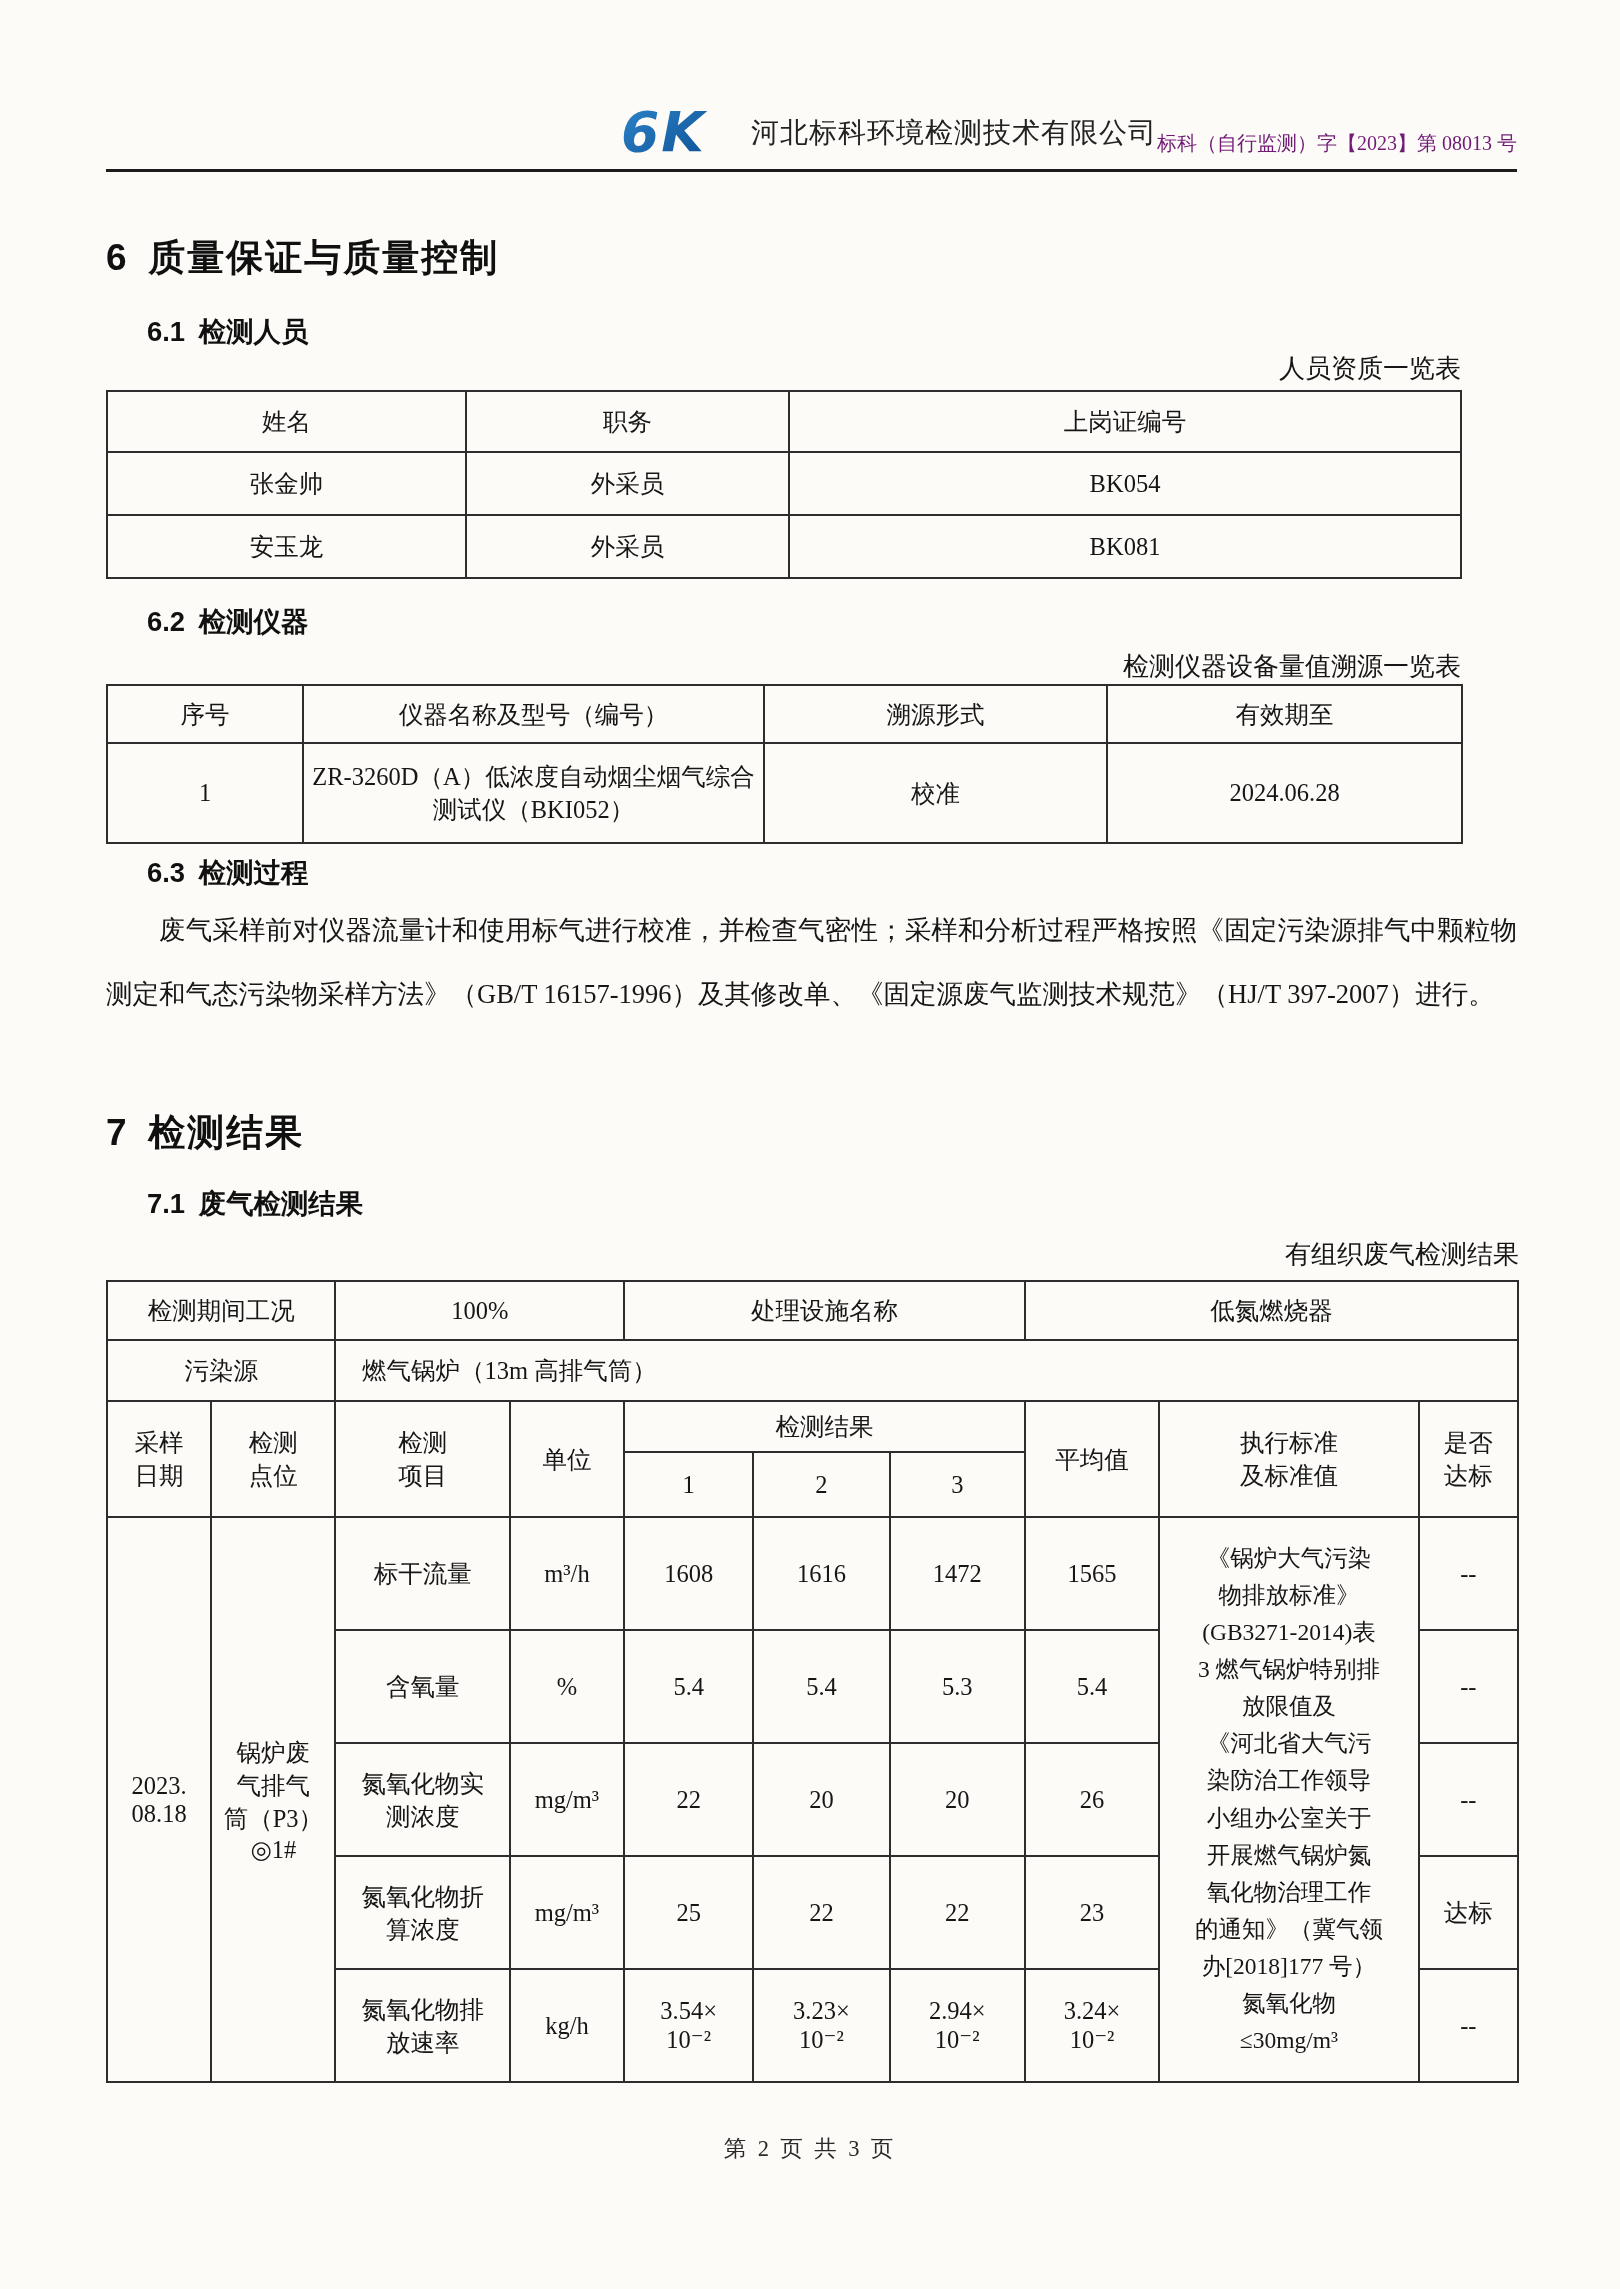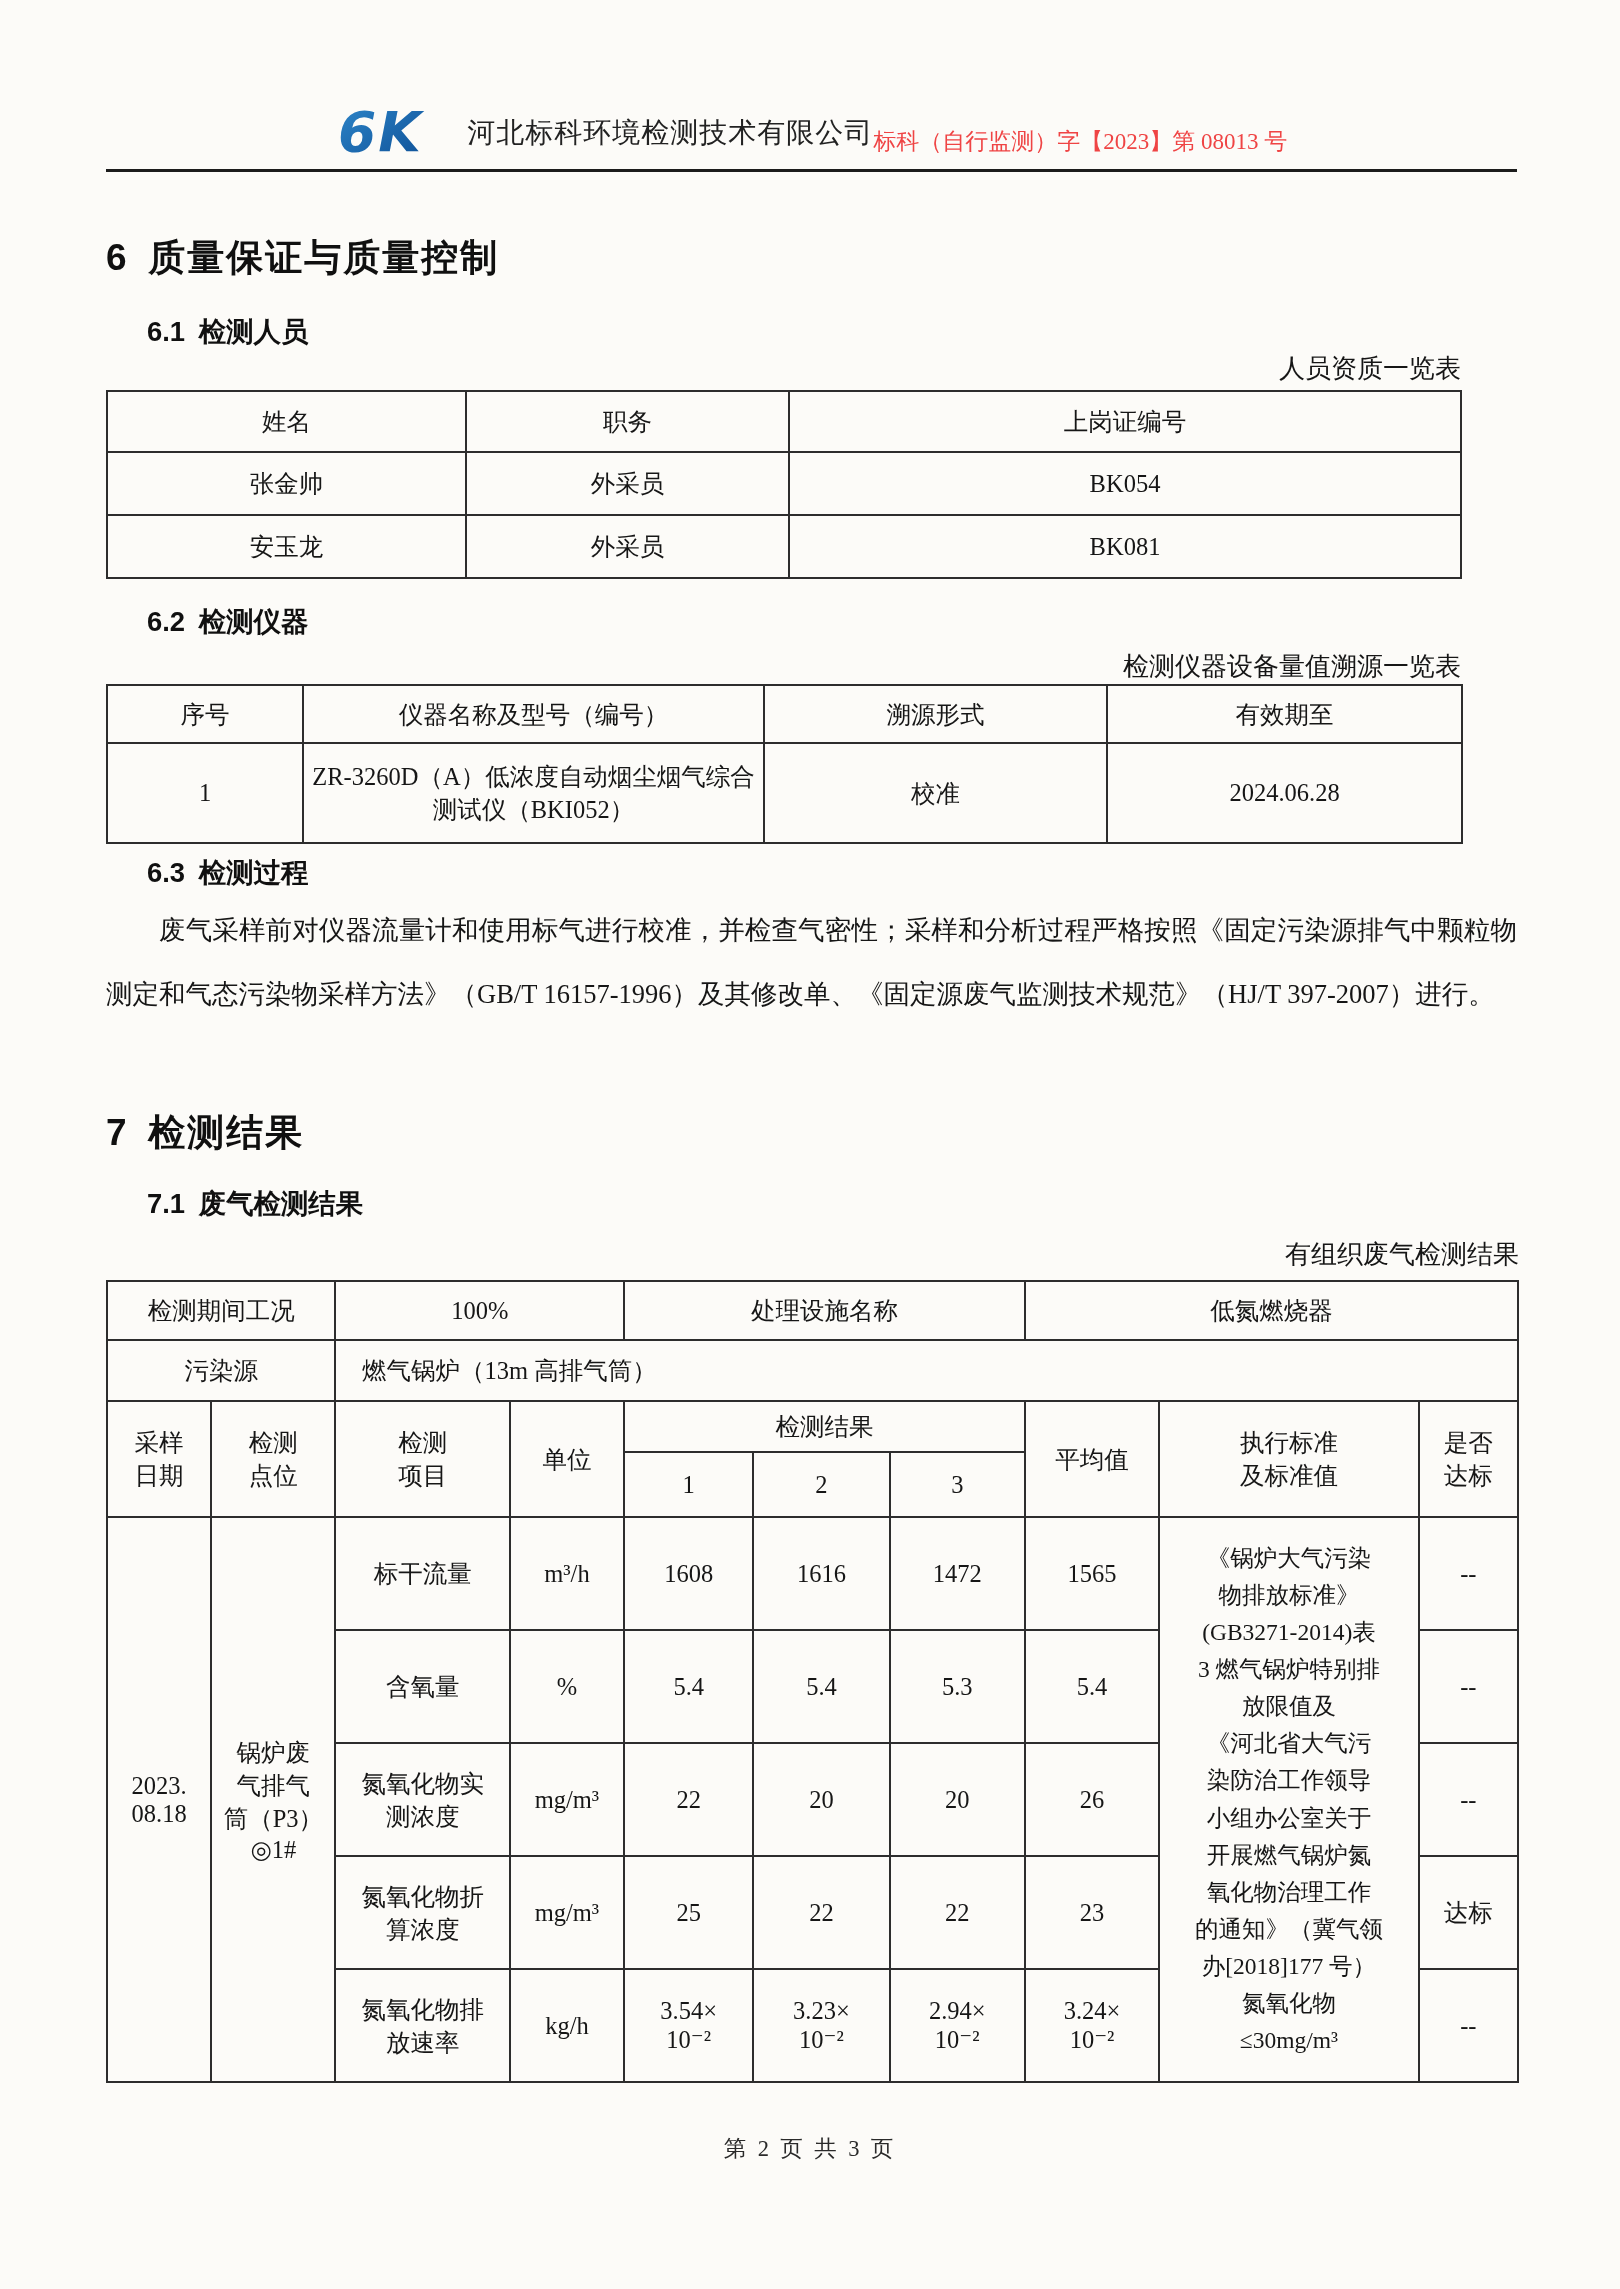--- a/index.html
+++ b/index.html
@@ -15,7 +15,7 @@
   
   .header {
     position:absolute; left:106px; right:103px; top:104px;
-    display:flex; justify-content:center; align-items:flex-end;
+    display:flex; justify-content:flex-end; align-items:flex-end;
     border-bottom:3.9px solid #1c1c1c; padding-bottom:7.8px;
   }
   .brand { display:flex; align-items:center; gap:15.7px; }

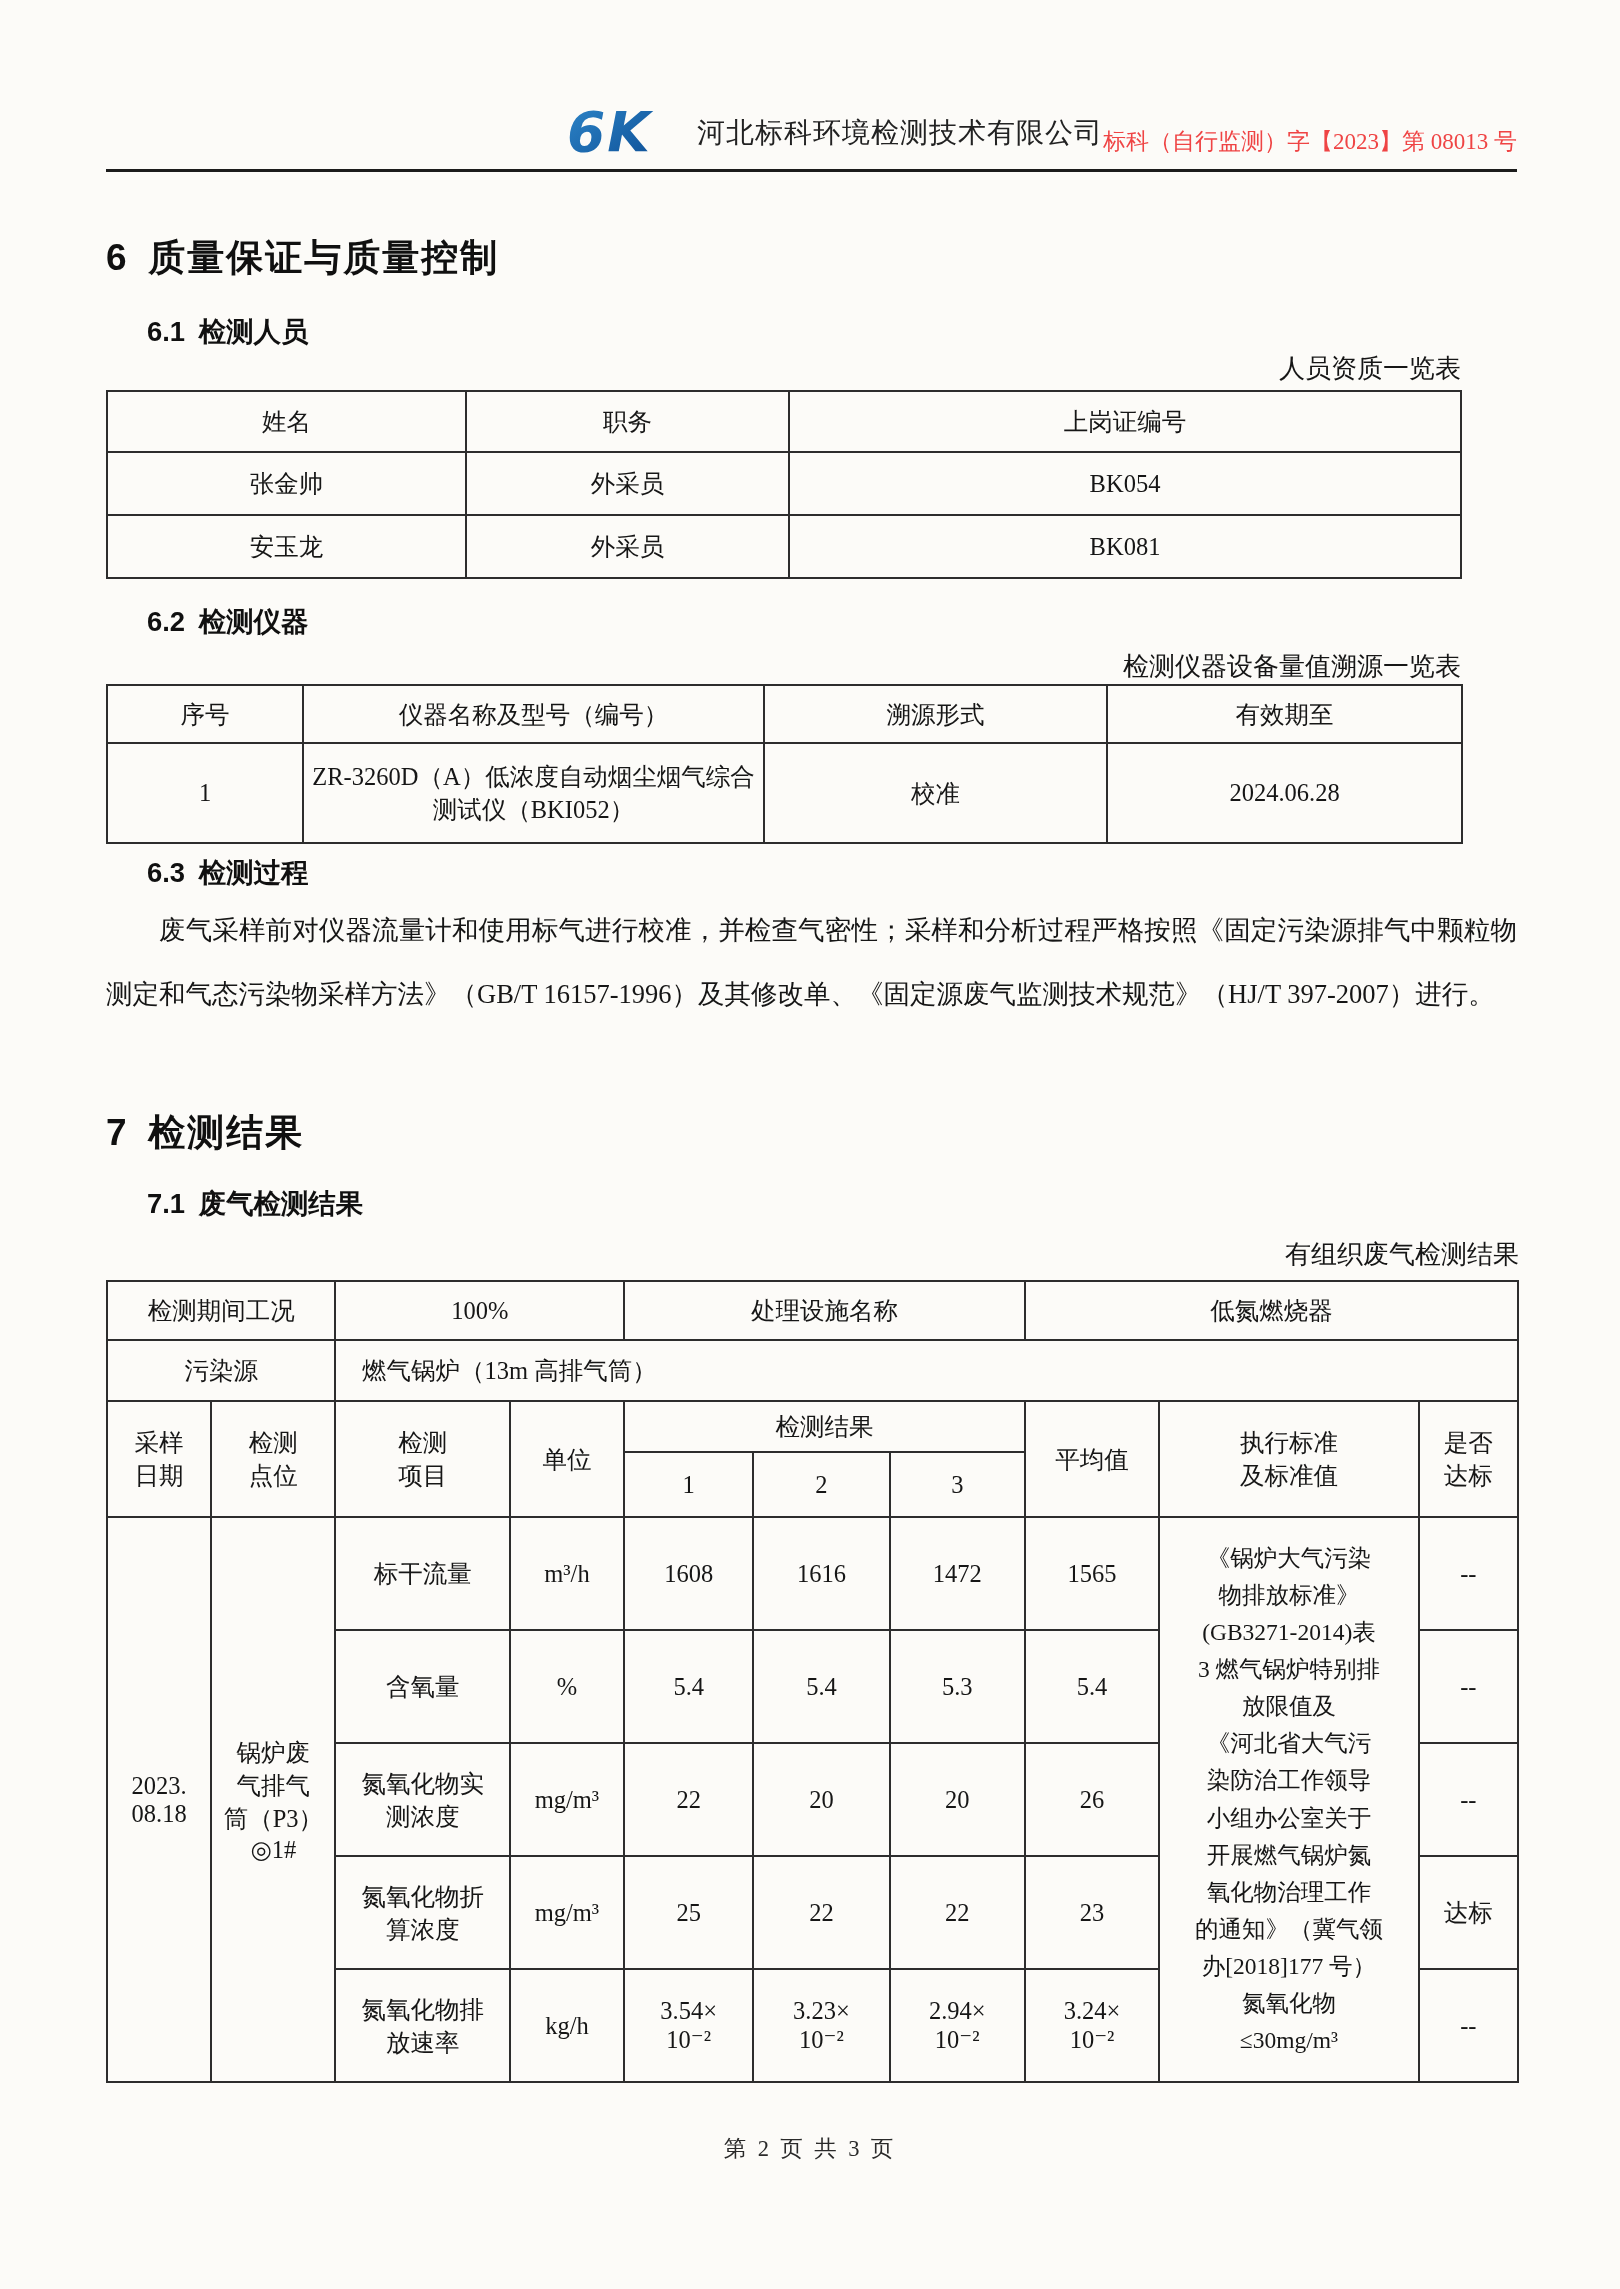--- a/index.html
+++ b/index.html
@@ -21,7 +21,7 @@
   .brand { display:flex; align-items:center; gap:15.7px; }
   .logo { display:block; }
   .company { font-size:28px; letter-spacing:1px; color:#222; }
-  .docno { font-size:23px; color:#ef4444; padding-bottom:3.9px; }
+  .docno { font-size:20px; color:#701a75; padding-bottom:3.9px; }
 
   
   .sec-h { position:absolute; font-family:"Liberation Sans","DejaVu Sans",sans-serif; font-weight:bold; color:#101010; white-space:nowrap; }

